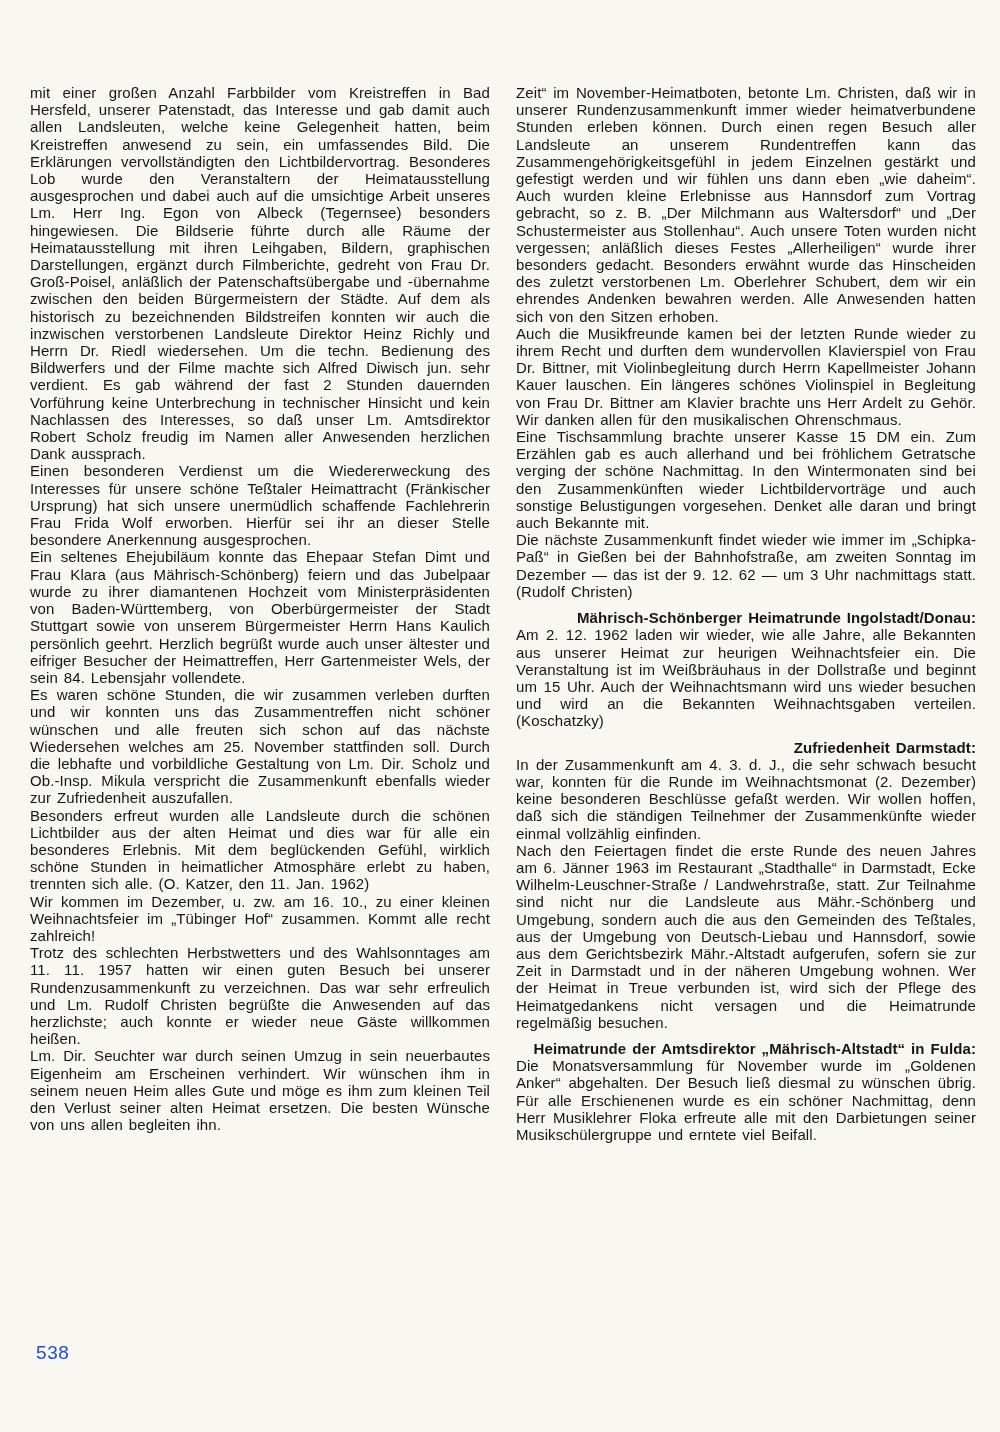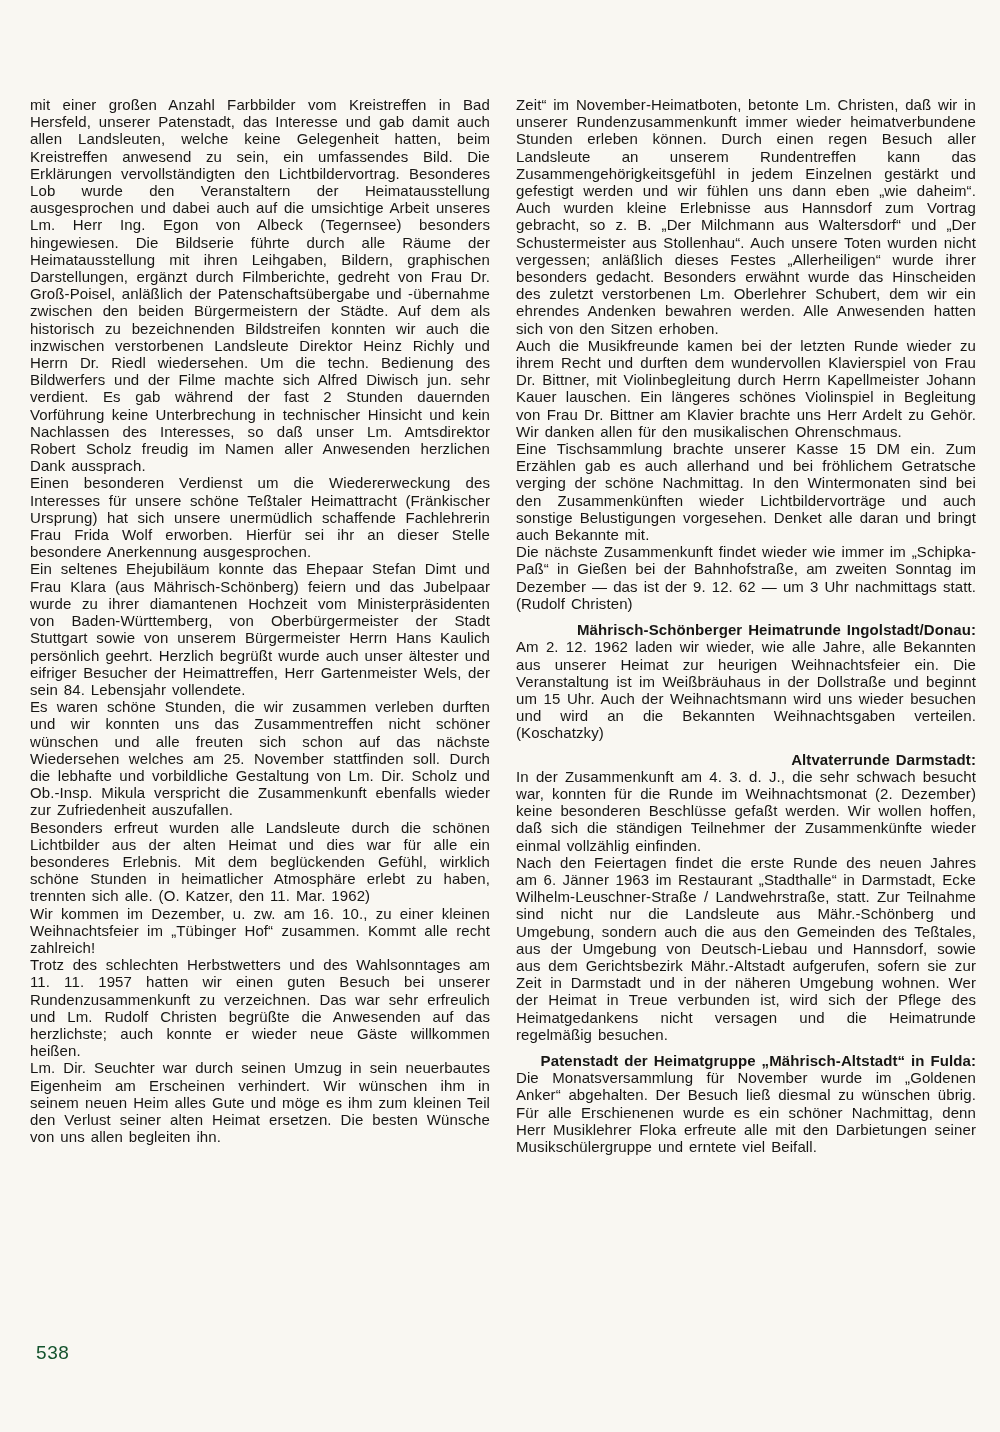--- a/index.html
+++ b/index.html
@@ -21,7 +21,6 @@
     .columns {
       display: flex;
       gap: 26px;
-      margin-top: 12px;
     }
     .col {
       width: 460px;

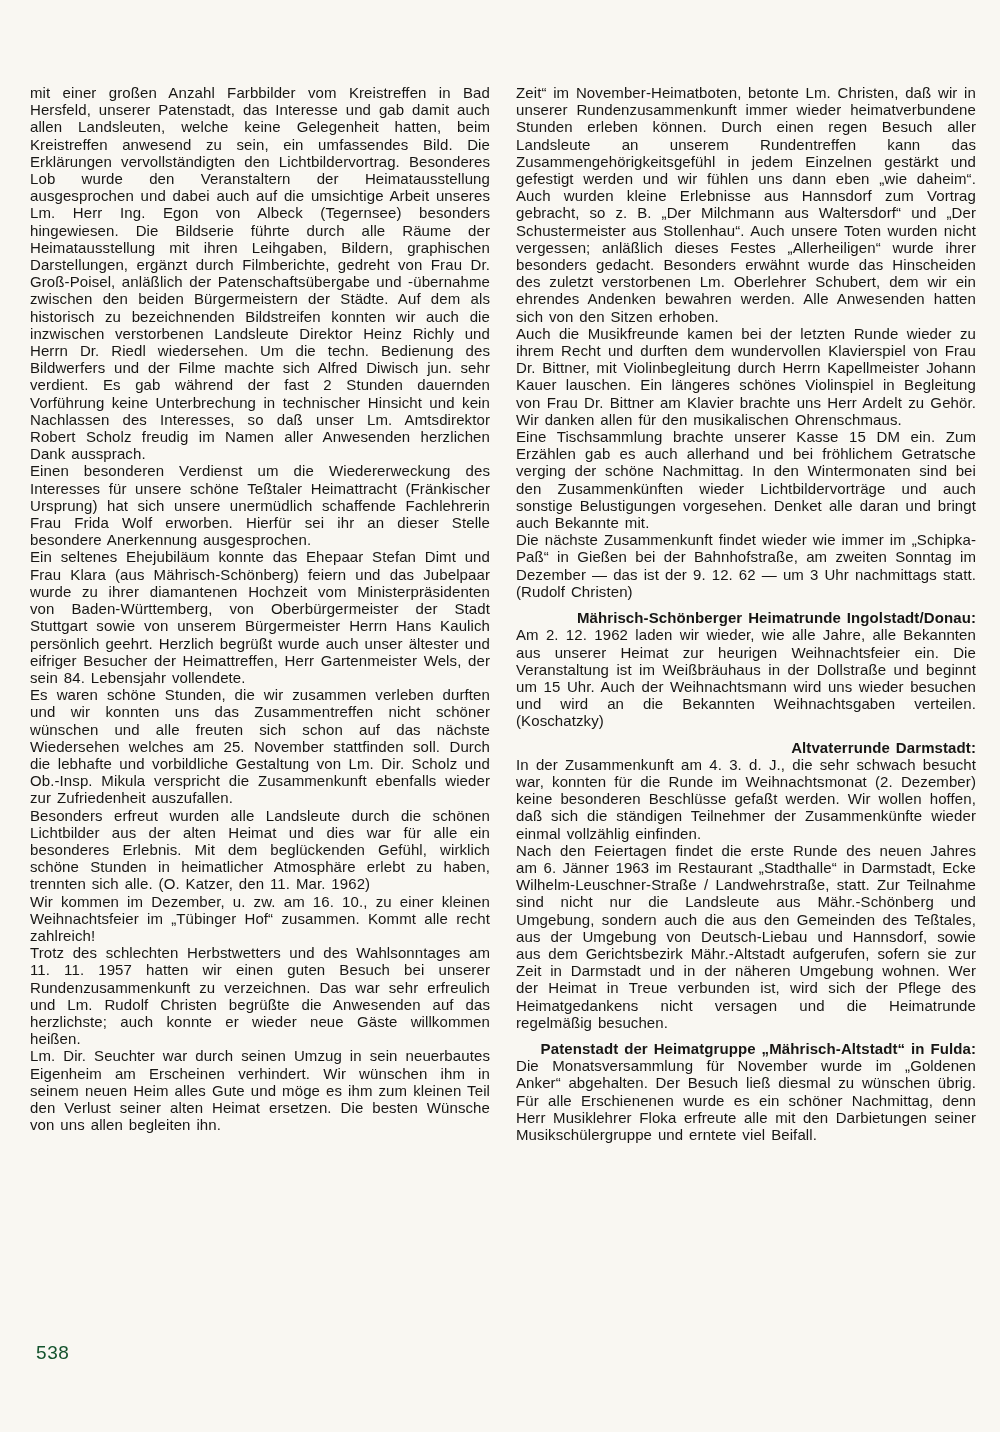--- a/index.html
+++ b/index.html
@@ -80,7 +80,7 @@
         <span class="b">Am 2. 12. 1962 laden wir wieder, wie alle Jahre, alle Bekannten aus unserer Heimat zur heurigen Weihnachtsfeier ein. Die Veranstaltung ist im Weißbräuhaus in der Dollstraße und beginnt um 15 Uhr.</span>
         <span>Auch der Weihnachtsmann wird uns wieder besuchen und wird an die Bekannten Weihnachtsgaben verteilen. (Koschatzky)</span>
       </p>
-      <h3 class="h">Altvaterrunde Darmstadt:</h3>
+      <h3 class="h">Zufriedenheit Darmstadt:</h3>
       <p>In der Zusammenkunft am 4. 3. d. J., die sehr schwach besucht war, konnten für die Runde im Weihnachtsmonat (2. Dezember) keine besonderen Beschlüsse gefaßt werden. Wir wollen hoffen, daß sich die ständigen Teilnehmer der Zusammenkünfte wieder einmal vollzählig einfinden.</p>
       <p>
         <span class="b">Nach den Feiertagen findet die erste Runde des neuen Jahres am 6. Jänner 1963 im Restaurant „Stadthalle“ in Darmstadt, Ecke Wilhelm-Leuschner-Straße / Landwehrstraße, statt.</span>

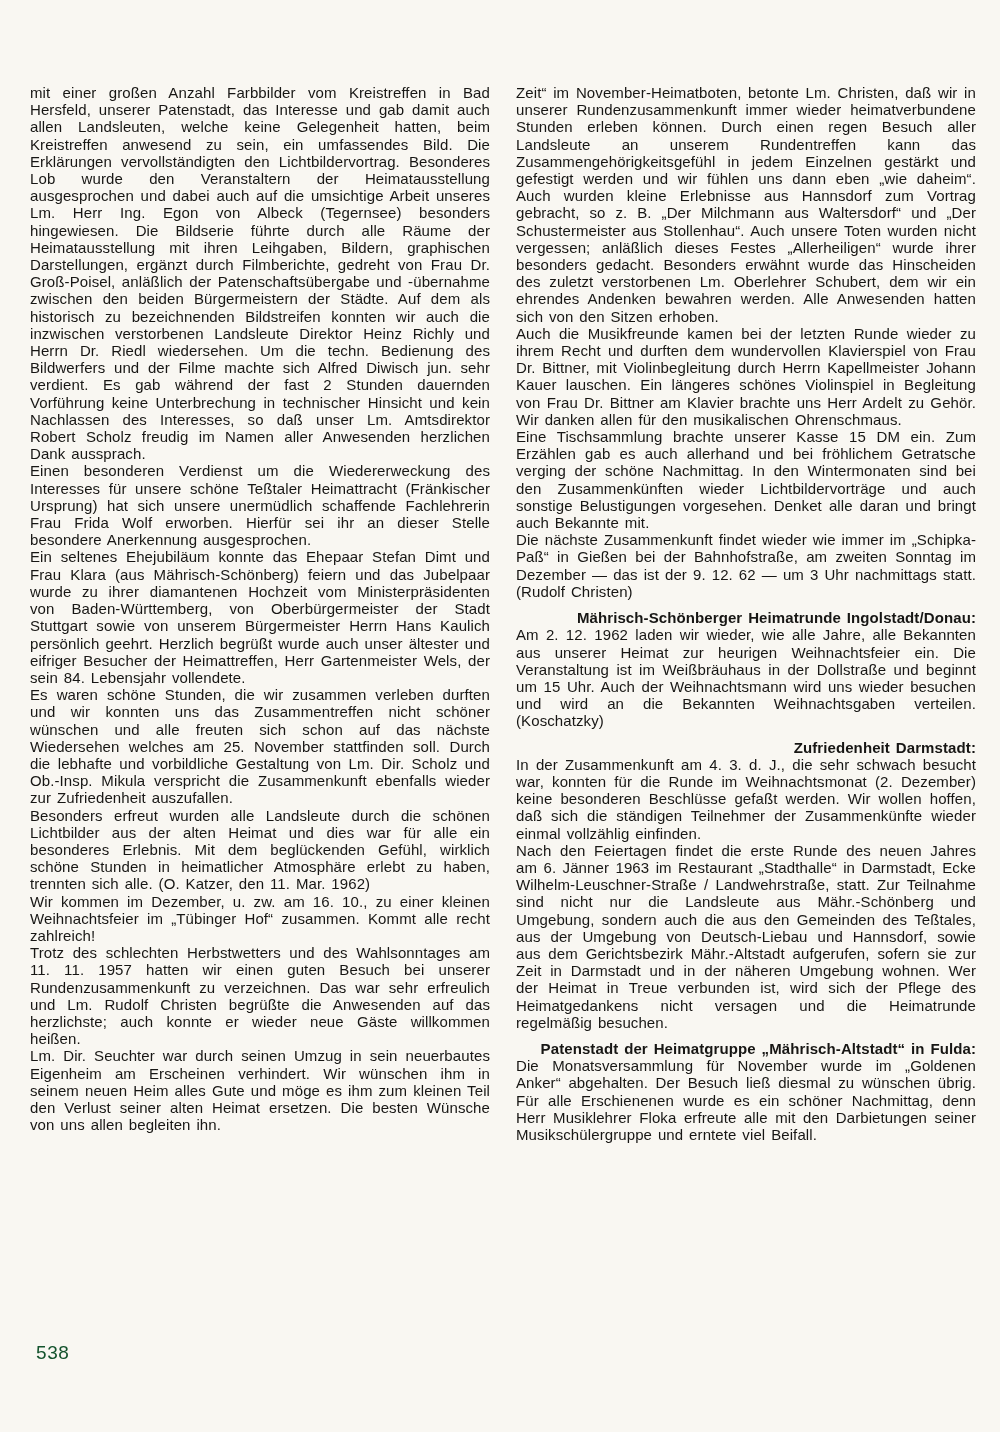--- a/index.html
+++ b/index.html
@@ -61,7 +61,7 @@
       <p>Einen besonderen Verdienst um die Wiedererweckung des Interesses für unsere schöne Teßtaler Heimattracht (Fränkischer Ursprung) hat sich unsere unermüdlich schaffende Fachlehrerin Frau Frida Wolf erworben. Hierfür sei ihr an dieser Stelle besondere Anerkennung ausgesprochen.</p>
       <p>Ein seltenes Ehejubiläum konnte das Ehepaar Stefan Dimt und Frau Klara (aus Mährisch-Schönberg) feiern und das Jubelpaar wurde zu ihrer diamantenen Hochzeit vom Ministerpräsidenten von Baden-Württemberg, von Oberbürgermeister der Stadt Stuttgart sowie von unserem Bürgermeister Herrn Hans Kaulich persönlich geehrt. Herzlich begrüßt wurde auch unser ältester und eifriger Besucher der Heimattreffen, Herr Gartenmeister Wels, der sein 84. Lebensjahr vollendete.</p>
       <p>Es waren schöne Stunden, die wir zusammen verleben durften und wir konnten uns das Zusammentreffen nicht schöner wünschen und alle freuten sich schon auf das nächste Wiedersehen welches am 25. November stattfinden soll. Durch die lebhafte und vorbildliche Gestaltung von Lm. Dir. Scholz und Ob.-Insp. Mikula verspricht die Zusammenkunft ebenfalls wieder zur Zufriedenheit auszufallen.</p>
-      <p>Besonders erfreut wurden alle Landsleute durch die schönen Lichtbilder aus der alten Heimat und dies war für alle ein besonderes Erlebnis. Mit dem beglückenden Gefühl, wirklich schöne Stunden in heimatlicher Atmosphäre erlebt zu haben, trennten sich alle. (O. Katzer, den 11. Mar. 1962)</p>
+      <p>Besonders erfreut wurden alle Landsleute durch die schönen Lichtbilder aus der alten Heimat und dies war für alle ein besonderes Erlebnis. Mit dem beglückenden Gefühl, wirklich schöne Stunden in heimatlicher Atmosphäre erlebt zu haben, trennten sich alle. (O. Katzer, den 11. Jan. 1962)</p>
       <p class="b">Wir kommen im Dezember, u. zw. am 16. 10., zu einer kleinen Weihnachtsfeier im „Tübinger Hof“ zusammen. Kommt alle recht zahlreich!</p>
       <p>Trotz des schlechten Herbstwetters und des Wahlsonntages am 11. 11. 1957 hatten wir einen guten Besuch bei unserer Rundenzusammenkunft zu verzeichnen. Das war sehr erfreulich und Lm. Rudolf Christen begrüßte die Anwesenden auf das herzlichste; auch konnte er wieder neue Gäste willkommen heißen.</p>
       <p>Lm. Dir. Seuchter war durch seinen Umzug in sein neuerbautes Eigenheim am Erscheinen verhindert. Wir wünschen ihm in seinem neuen Heim alles Gute und möge es ihm zum kleinen Teil den Verlust seiner alten Heimat ersetzen. Die besten Wünsche von uns allen begleiten ihn.</p>

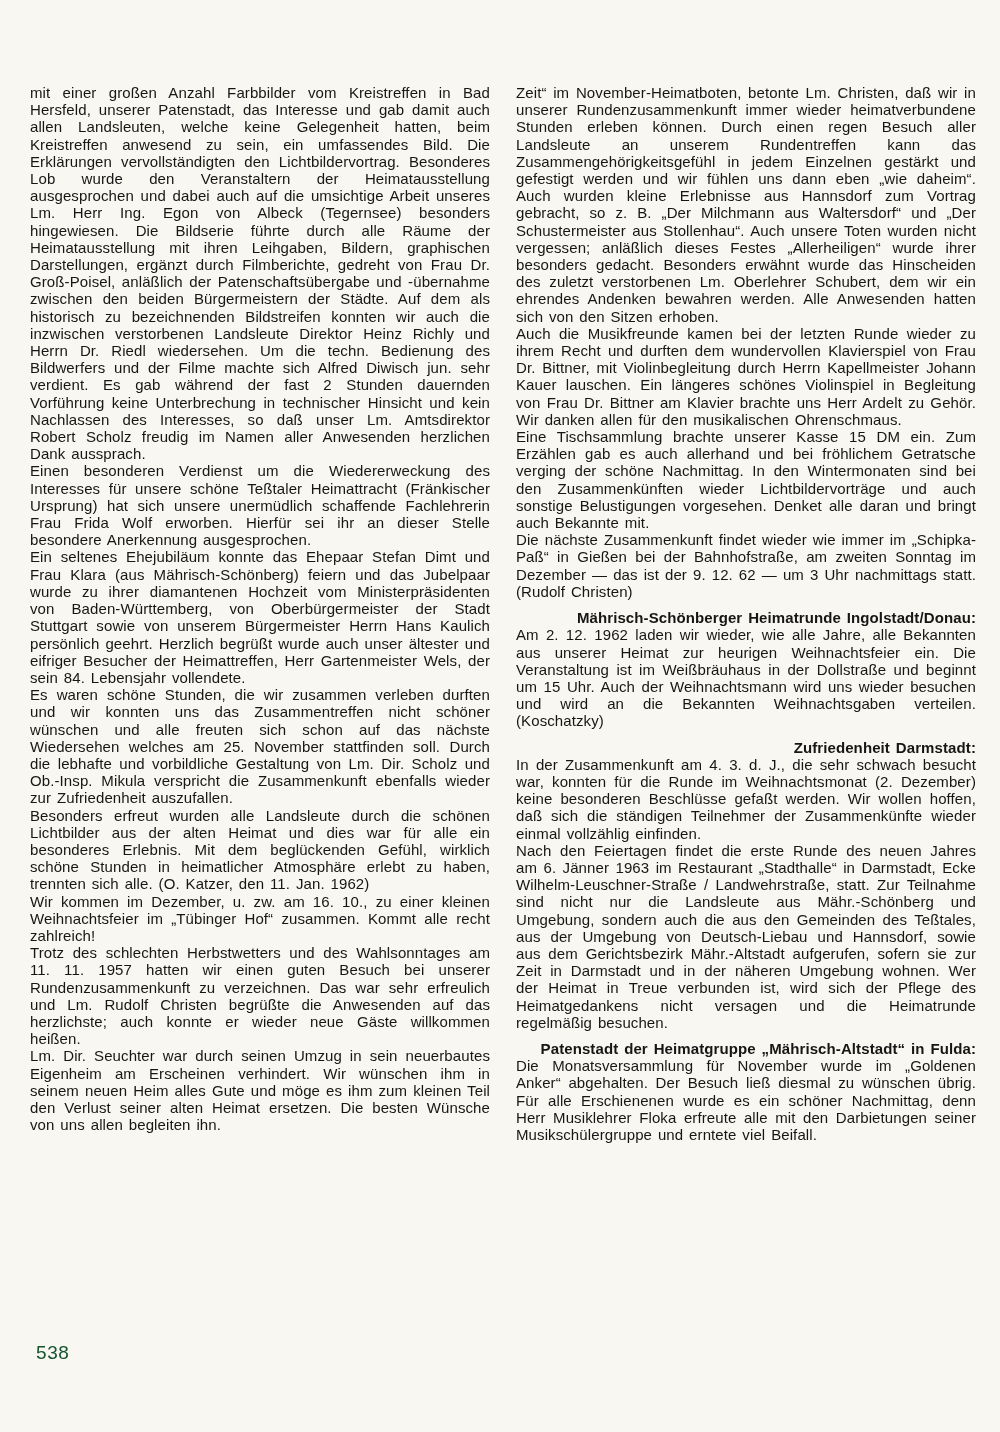--- a/index.html
+++ b/index.html
@@ -86,7 +86,7 @@
         <span class="b">Nach den Feiertagen findet die erste Runde des neuen Jahres am 6. Jänner 1963 im Restaurant „Stadthalle“ in Darmstadt, Ecke Wilhelm-Leuschner-Straße / Landwehrstraße, statt.</span>
         <span>Zur Teilnahme sind nicht nur die Landsleute aus Mähr.-Schönberg und Umgebung, sondern auch die aus den Gemeinden des Teßtales, aus der Umgebung von Deutsch-Liebau und Hannsdorf, sowie aus dem Gerichtsbezirk Mähr.-Altstadt aufgerufen, sofern sie zur Zeit in Darmstadt und in der näheren Umgebung wohnen. Wer der Heimat in Treue verbunden ist, wird sich der Pflege des Heimatgedankens nicht versagen und die Heimatrunde regelmäßig besuchen.</span>
       </p>
-      <h3 class="h">Patenstadt der Heimatgruppe „Mährisch-Altstadt“ in Fulda:</h3>
+      <h3 class="h">Heimatrunde der Amtsdirektor „Mährisch-Altstadt“ in Fulda:</h3>
       <p>Die Monatsversammlung für November wurde im „Goldenen Anker“ abgehalten. Der Besuch ließ diesmal zu wünschen übrig. Für alle Erschienenen wurde es ein schöner Nachmittag, denn Herr Musiklehrer Floka erfreute alle mit den Darbietungen seiner Musikschülergruppe und erntete viel Beifall.</p>
     </div>
 

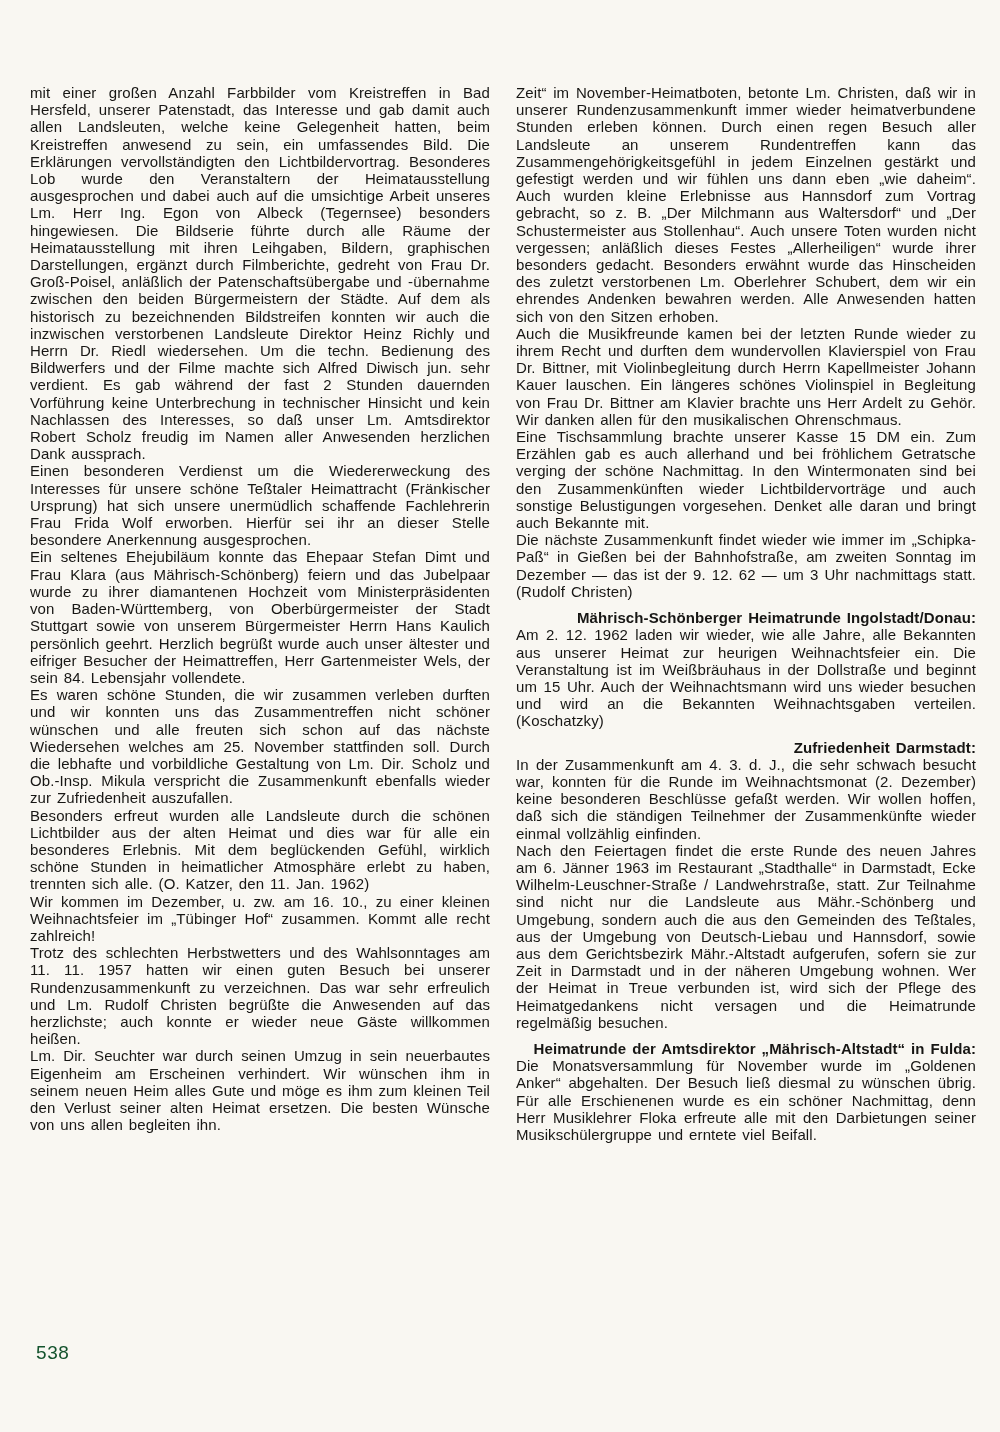--- a/index.html
+++ b/index.html
@@ -47,7 +47,7 @@
       top: 1342px;
       font-size: 19px;
       letter-spacing: 0.6px;
-      color: #14532d;
+      color: #1d4ed8;
     }
   </style>
 </head>

